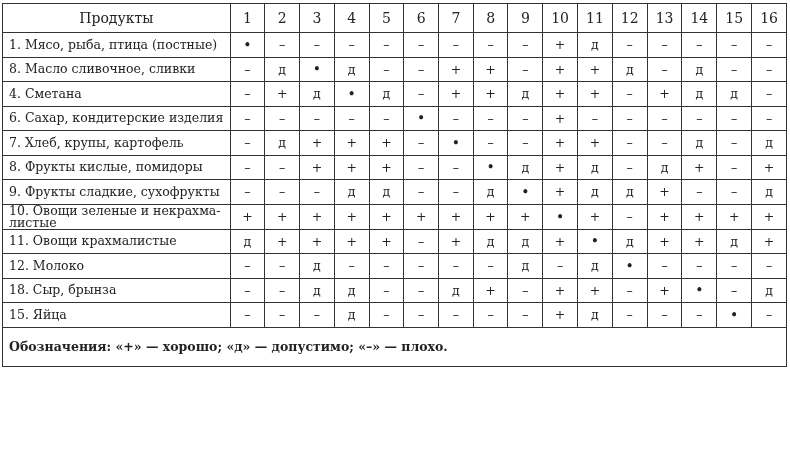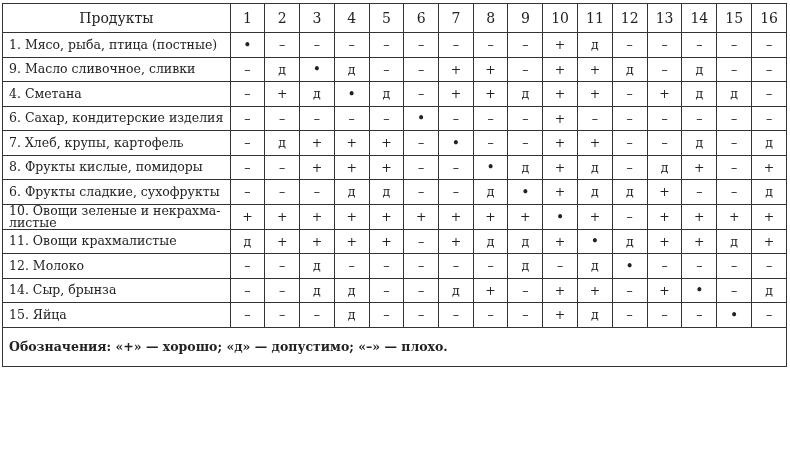--- a/index.html
+++ b/index.html
@@ -59,7 +59,7 @@
         <td class="c">–</td>
       </tr>
       <tr>
-        <td class="name">9. Масло сливочное, сливки</td>
+        <td class="name">8. Масло сливочное, сливки</td>
         <td class="c">–</td>
         <td class="c">д</td>
         <td class="c dot">•</td>

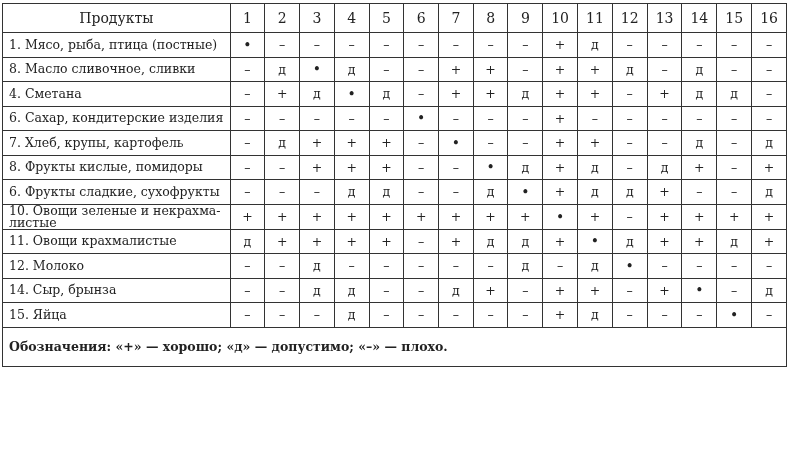--- a/index.html
+++ b/index.html
@@ -154,7 +154,7 @@
         <td class="c">+</td>
       </tr>
       <tr>
-        <td class="name">6. Фрукты сладкие, сухофрукты</td>
+        <td class="name">9. Фрукты сладкие, сухофрукты</td>
         <td class="c">–</td>
         <td class="c">–</td>
         <td class="c">–</td>

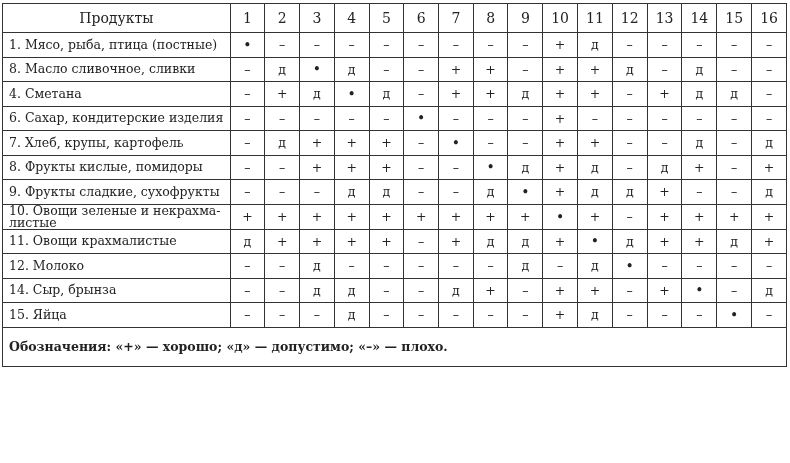--- a/index.html
+++ b/index.html
@@ -230,7 +230,7 @@
         <td class="c">–</td>
       </tr>
       <tr>
-        <td class="name">14. Сыр, брынза</td>
+        <td class="name">18. Сыр, брынза</td>
         <td class="c">–</td>
         <td class="c">–</td>
         <td class="c">д</td>

